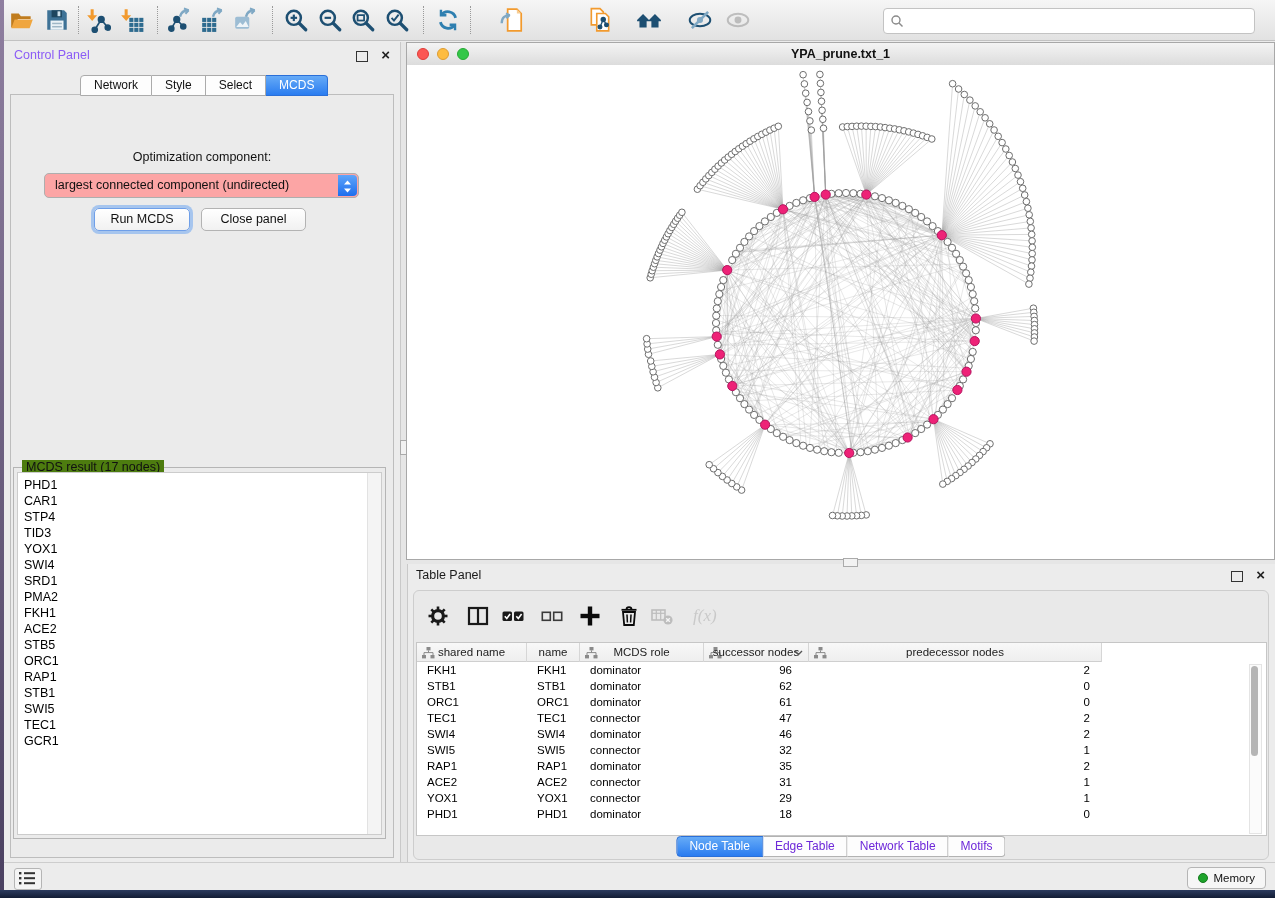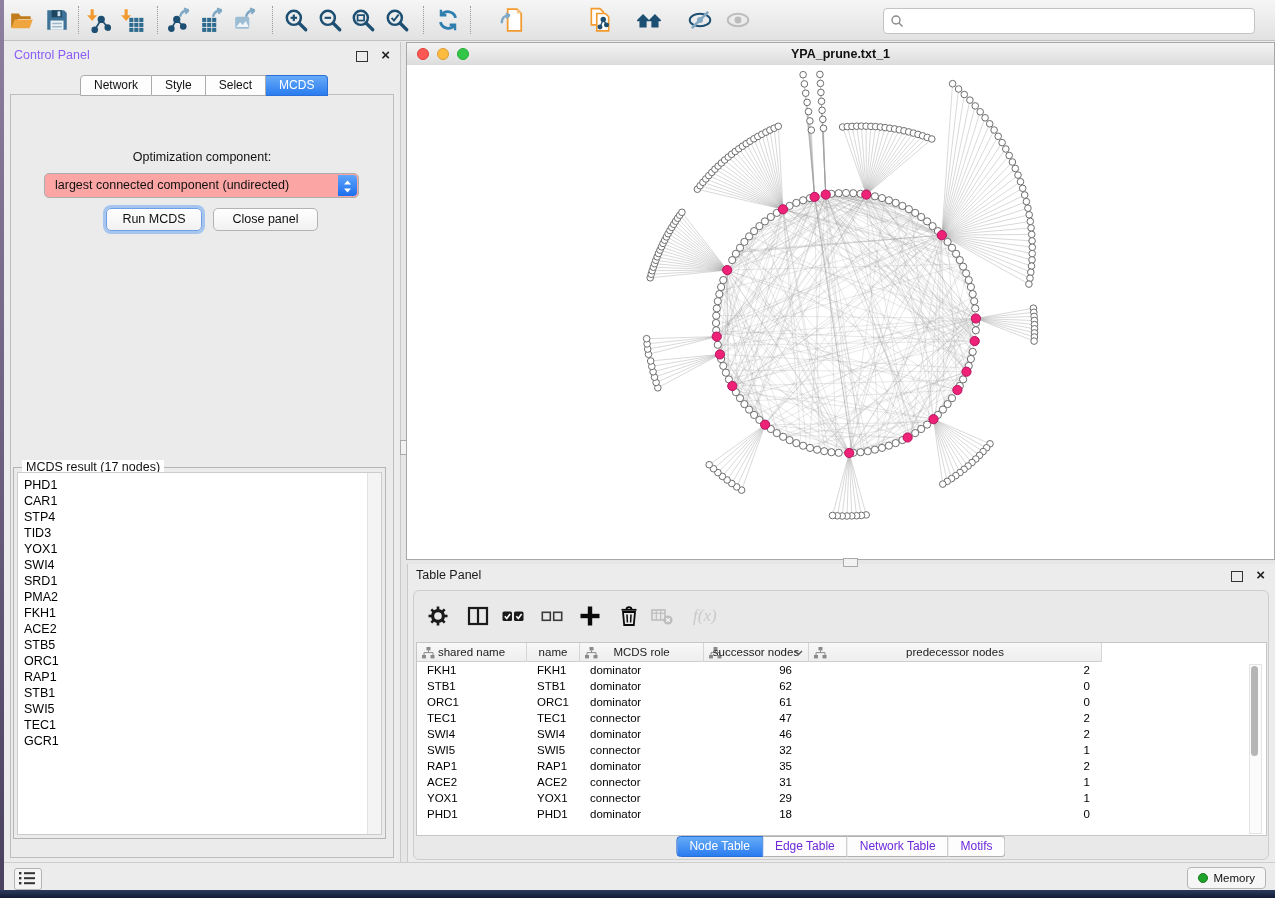--- a/index.html
+++ b/index.html
@@ -46,7 +46,7 @@
     background:linear-gradient(#5fa5f9,#1d6eee);}
   .dd-spin svg{position:absolute;left:3px;top:3px;}
   .btn{position:absolute;top:166px;height:21px;line-height:21px;text-align:center;font-size:12.5px;
-    color:#111;background:linear-gradient(#ffffff,#f1f1f1);border:1px solid #b3b3b3;border-radius:5px;margin-left:12px;}
+    color:#111;background:linear-gradient(#ffffff,#f1f1f1);border:1px solid #b3b3b3;border-radius:5px;}
   .btn-run{left:90px;width:94px;border-color:#6f9fe8;box-shadow:0 0 0 3px rgba(110,165,240,.55);}
   .btn-close{left:197px;width:103px;}
   .group{position:absolute;left:9px;top:425px;width:371px;height:370px;border:1px solid #b5b5b5;}

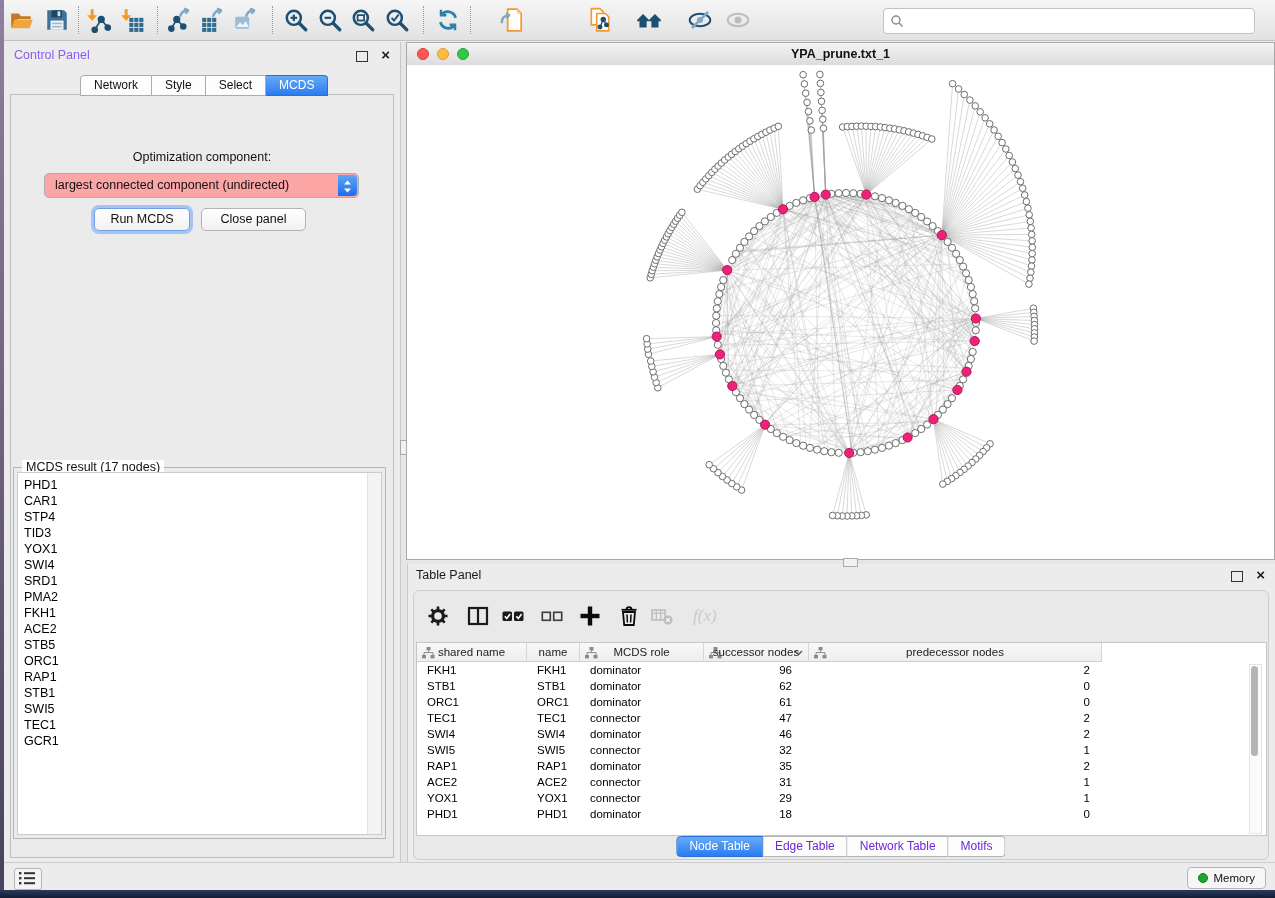--- a/index.html
+++ b/index.html
@@ -50,7 +50,7 @@
   .btn-run{left:90px;width:94px;border-color:#6f9fe8;box-shadow:0 0 0 3px rgba(110,165,240,.55);}
   .btn-close{left:197px;width:103px;}
   .group{position:absolute;left:9px;top:425px;width:371px;height:370px;border:1px solid #b5b5b5;}
-  .legend{position:absolute;left:8px;top:-8px;background:#ffffff;padding:0 4px;font-size:12.5px;color:#111;}
+  .legend{position:absolute;left:8px;top:-8px;background:#4d7c0f;padding:0 4px;font-size:12.5px;color:#111;}
   .list{position:absolute;left:3px;top:4px;right:3px;bottom:3px;background:#fff;border:1px solid #ccc;overflow:hidden;}
   .litem{font-size:12.5px;line-height:16px;padding-left:6px;color:#000;}
   .list-track{position:absolute;top:5px;bottom:4px;right:4px;width:13px;background:#f4f4f4;border-left:1px solid #e2e2e2;}

